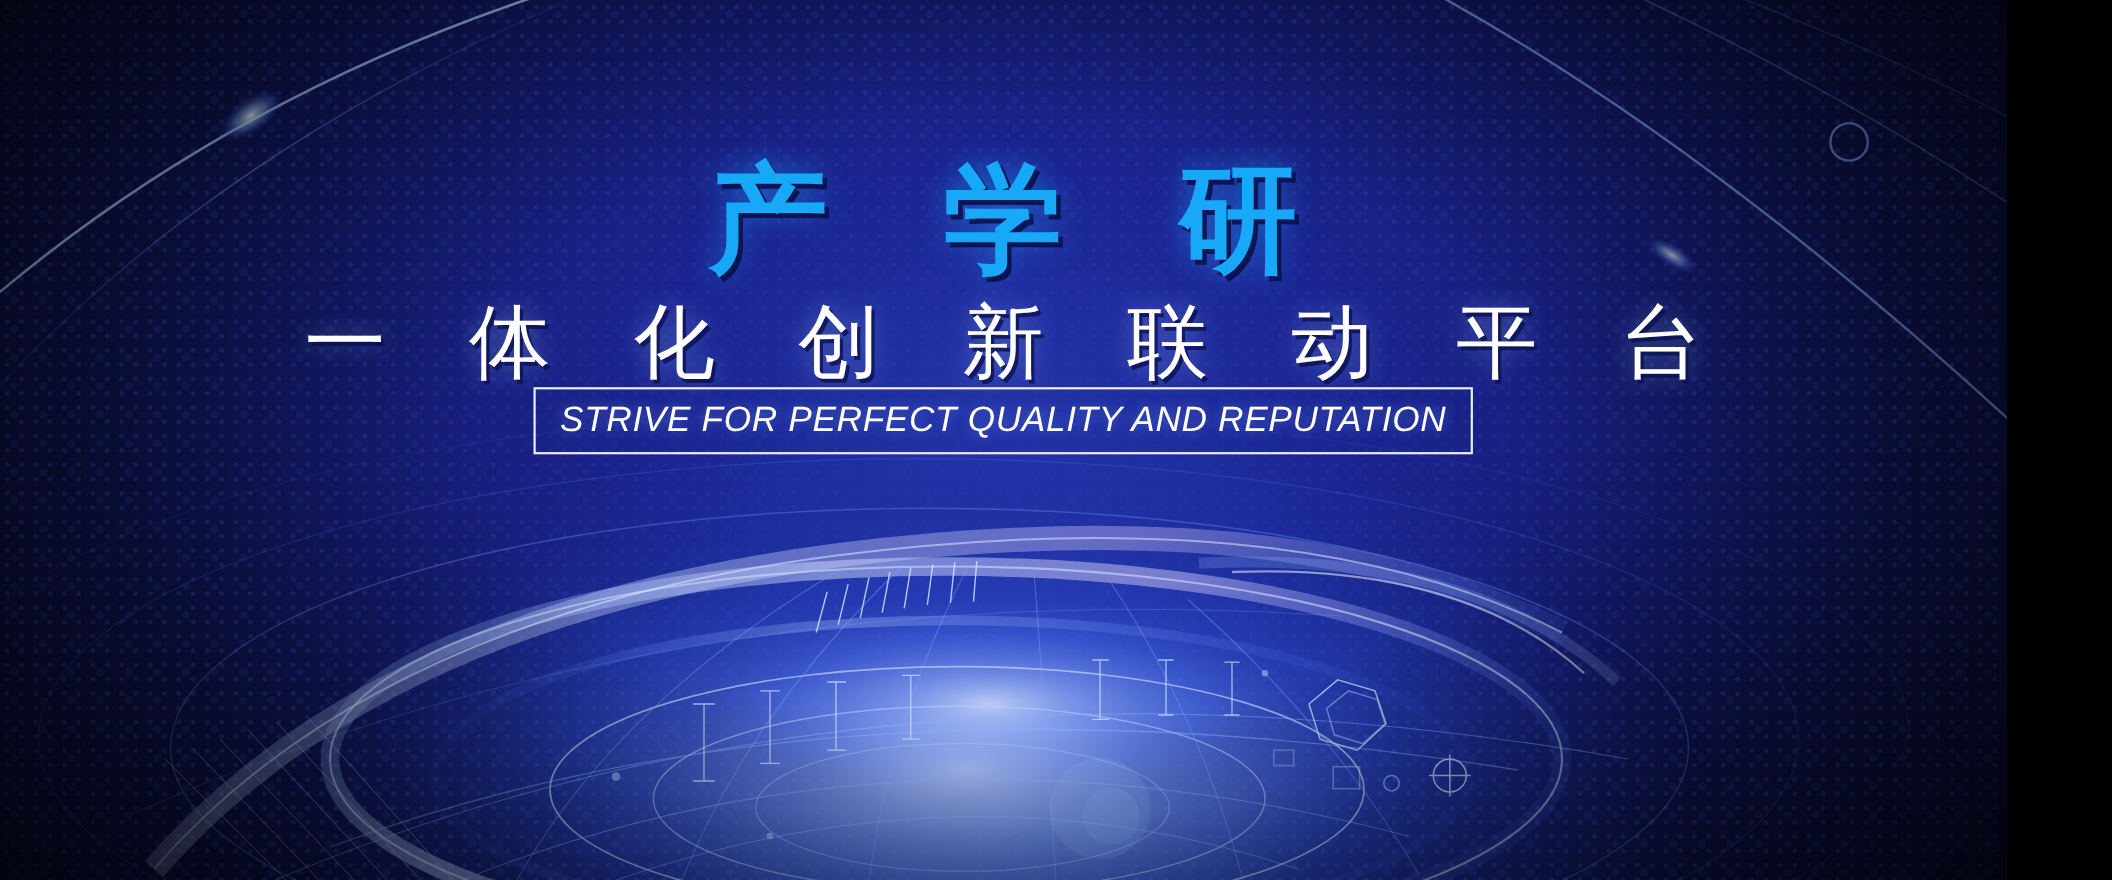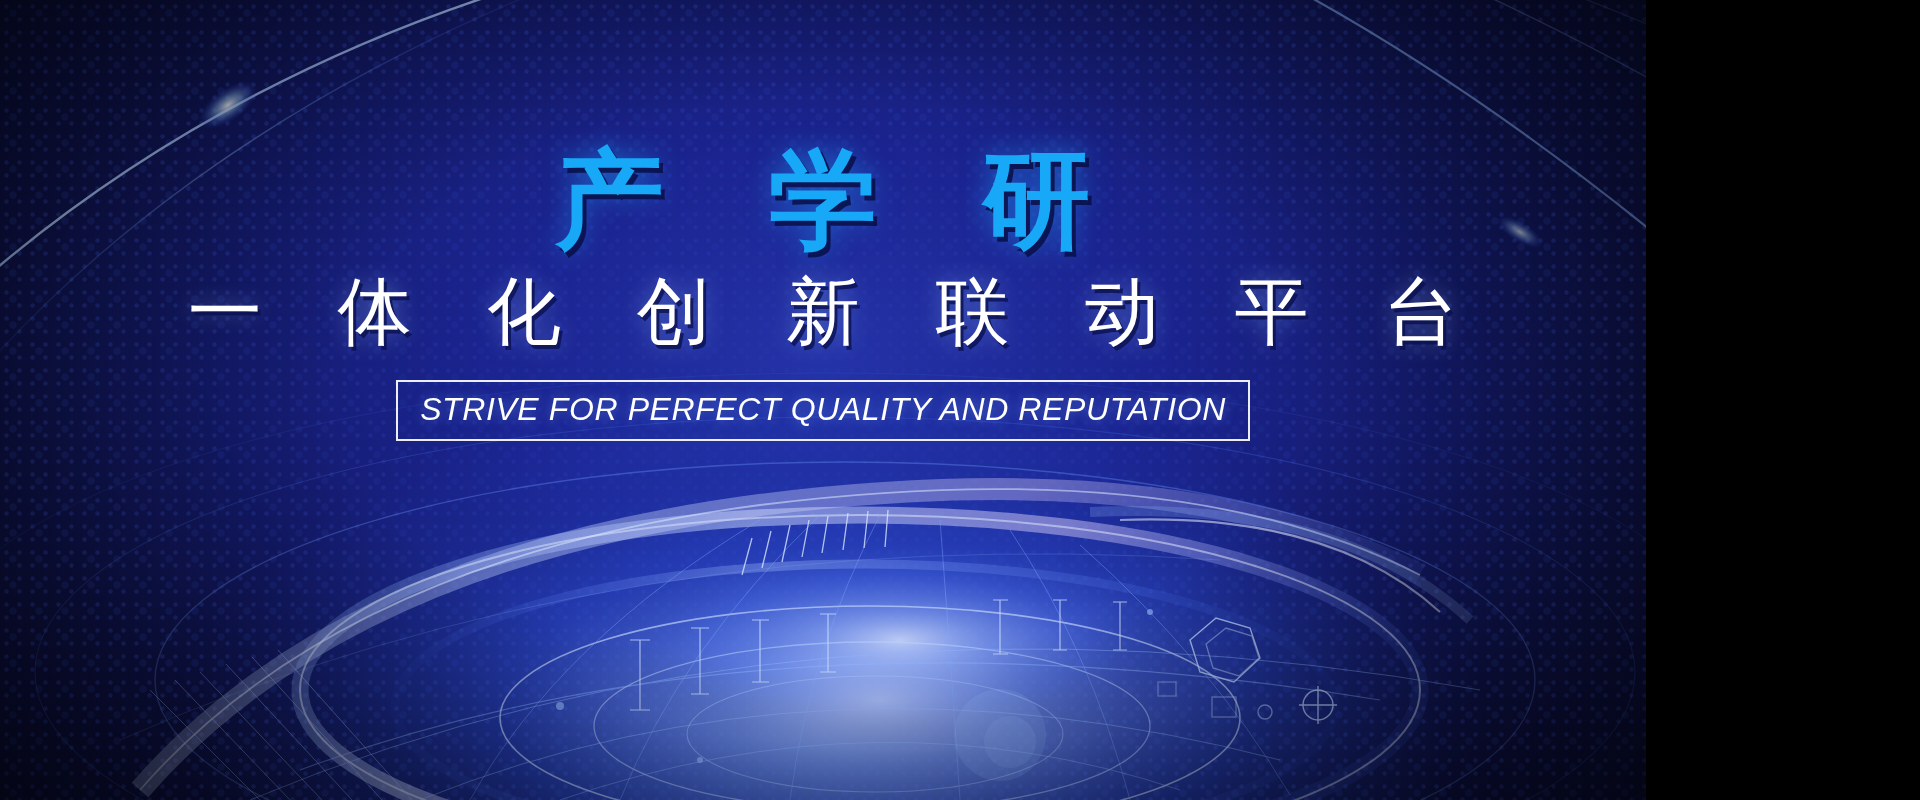--- a/index.html
+++ b/index.html
@@ -7,7 +7,7 @@
 
   #banner{
     position:relative;
-    width:1646px;
+    width:1824px;
     height:800px;
     overflow:hidden;
     font-family:"Liberation Sans","DejaVu Sans",sans-serif;

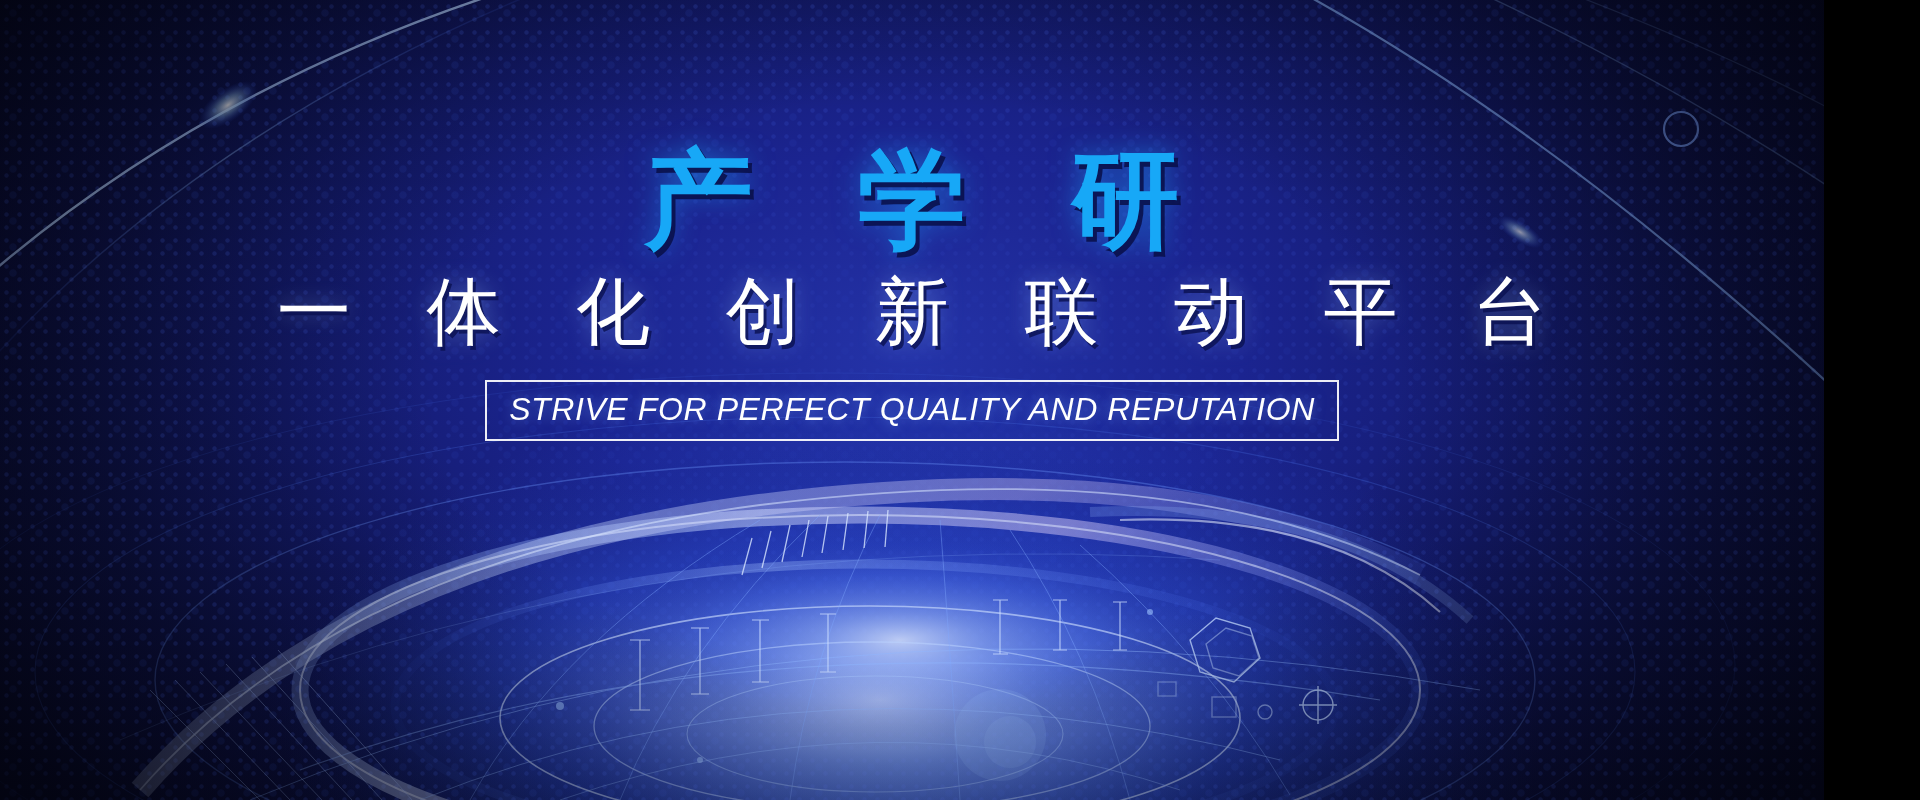--- a/index.html
+++ b/index.html
@@ -75,7 +75,6 @@
     font-family:"DejaVu Sans","Liberation Sans",sans-serif;
   }
   .sub-wrap{
-    margin-top:28px;
     display:flex;
     justify-content:center;
   }

